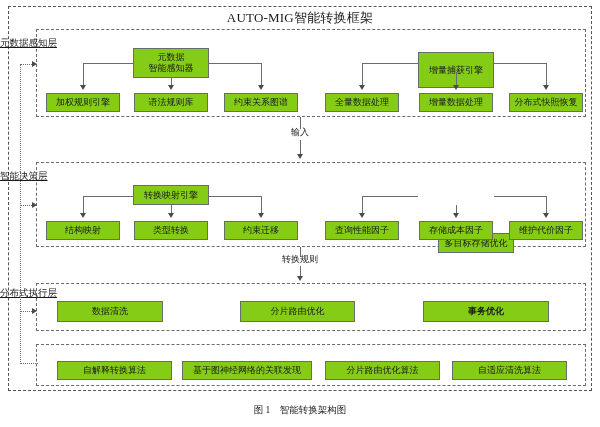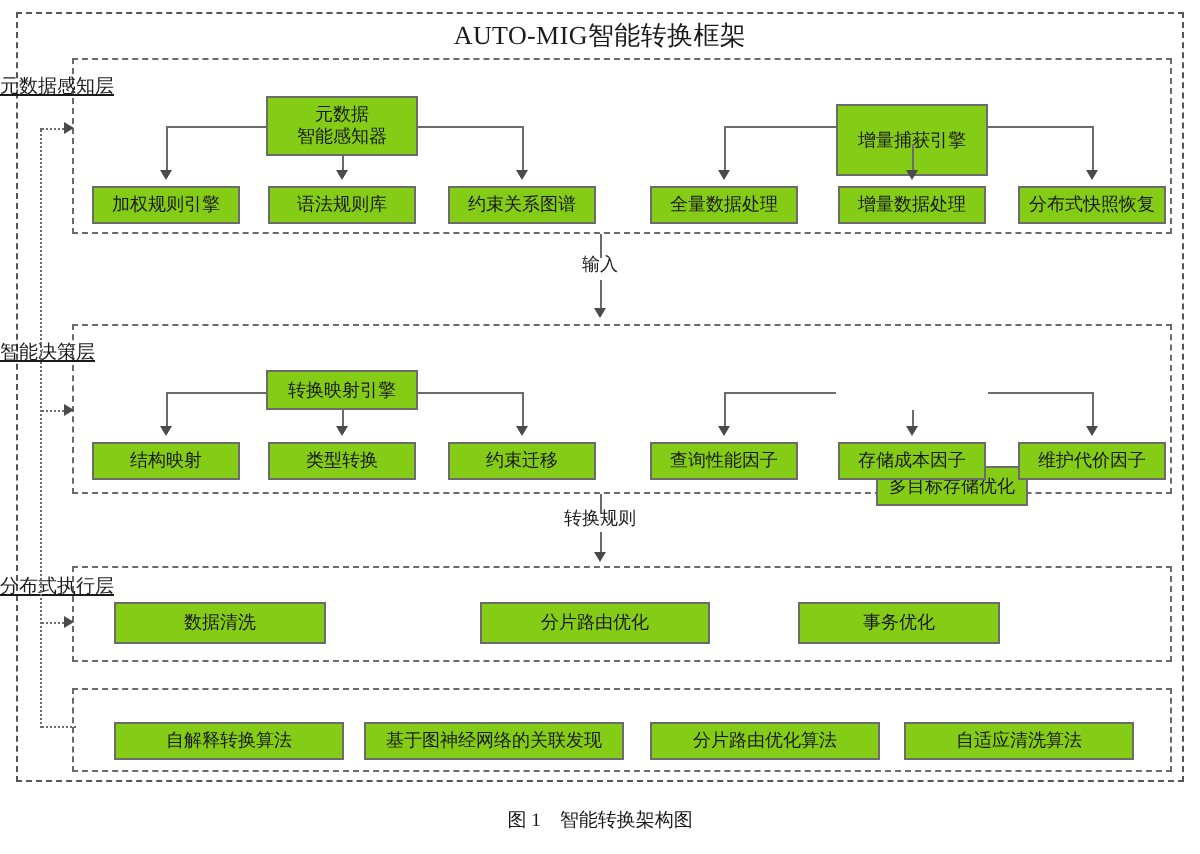--- a/index.html
+++ b/index.html
@@ -228,7 +228,7 @@
 
   <div class="node" style="left:57px; top:301px; width:106px; height:21px;">数据清洗</div>
   <div class="node" style="left:240px; top:301px; width:115px; height:21px;">分片路由优化</div>
-  <div class="node" style="left:399px; top:301px; width:101px; height:21px;">事务优化</div>
+  <div class="node" style="left:423px; top:301px; width:126px; height:21px;font-weight:bold;">事务优化</div>
 
   <div class="layer" id="layer-keytech"></div>
 

